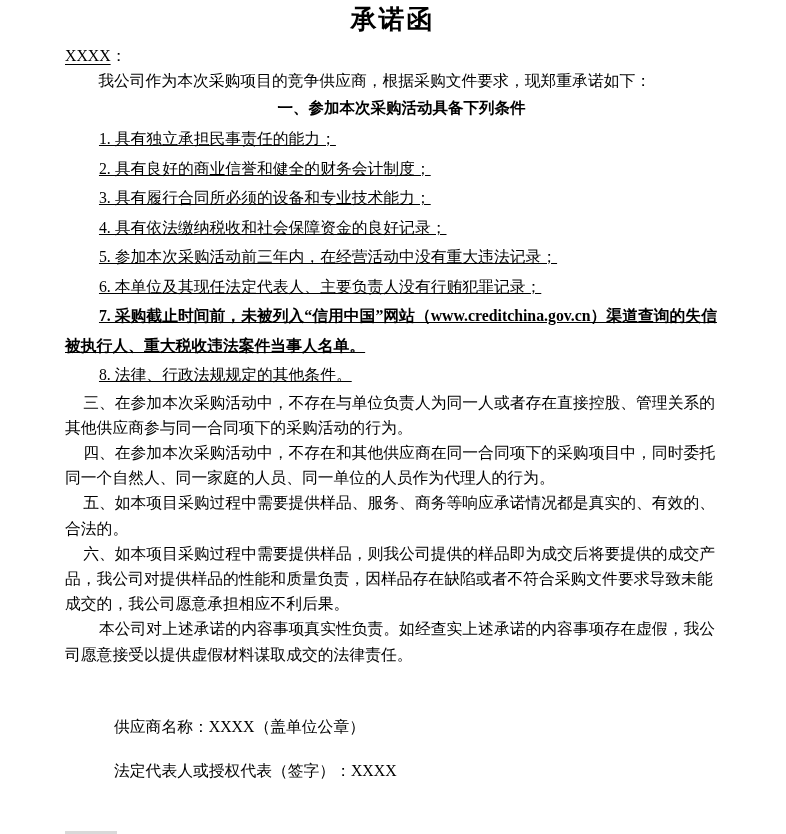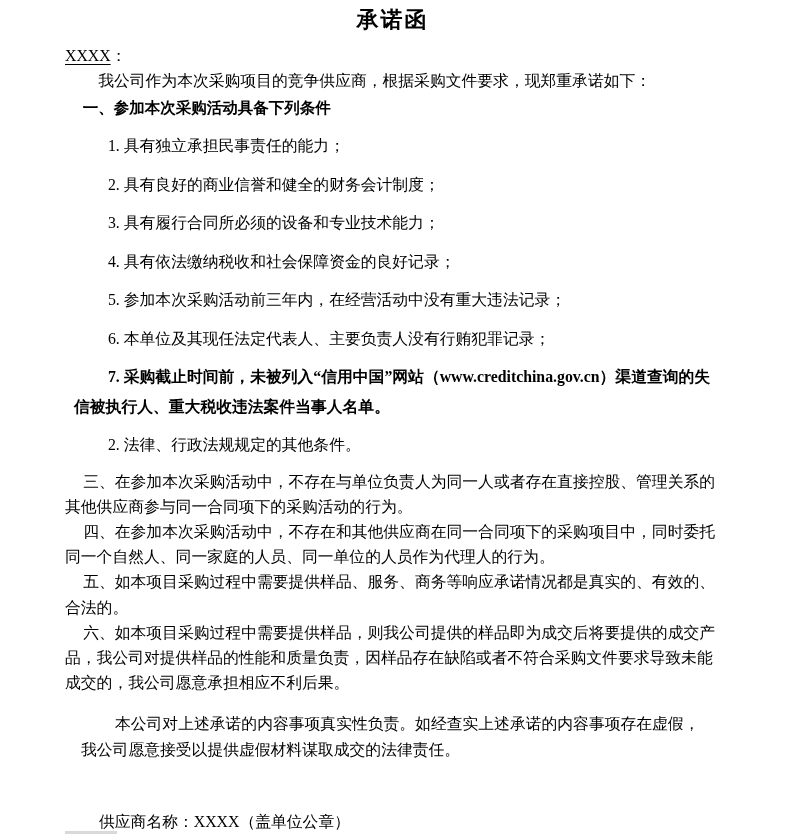--- a/index.html
+++ b/index.html
@@ -21,7 +21,7 @@
     line-height: 25px;
   }
   .title {
-    font-size: 22px;
+    font-size: 26px;
     font-weight: bold;
     text-align: center;
     margin: 2px 0 7px 0;

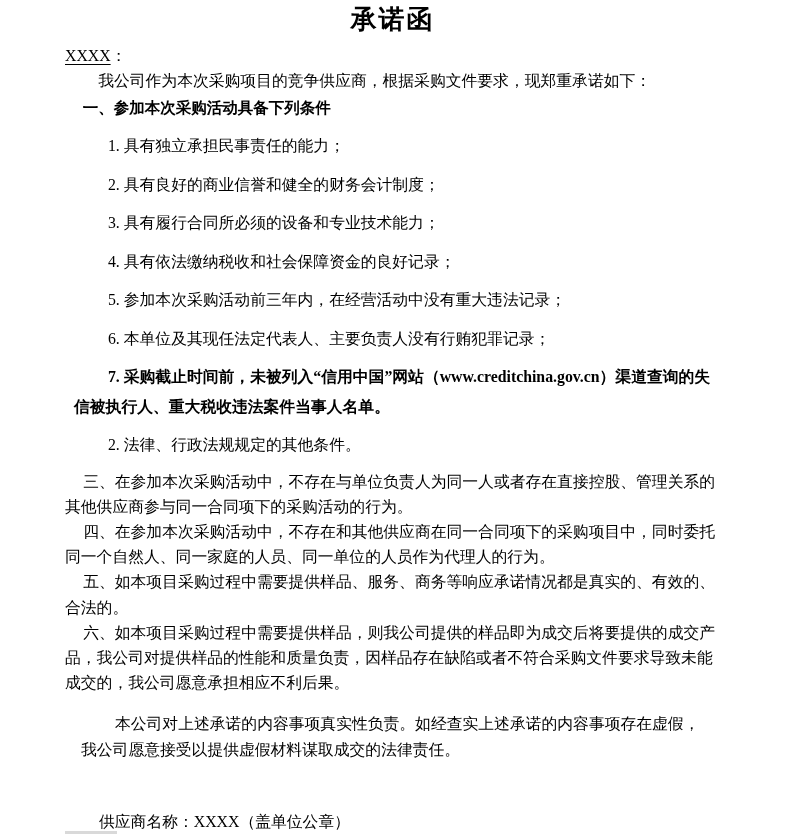--- a/index.html
+++ b/index.html
@@ -49,6 +49,7 @@
     line-height: 28px;
     font-family: "Liberation Sans", "DejaVu Sans", sans-serif;
     font-size: 15.5px;
+    text-align: center;
   }
   .list {
     margin: 2px 0 0 0;

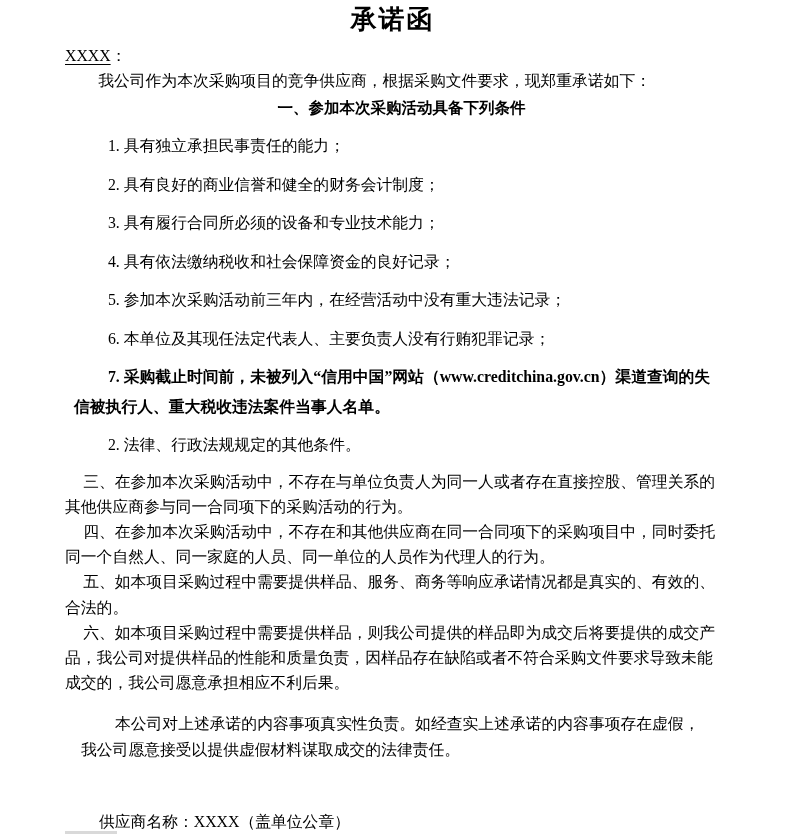--- a/index.html
+++ b/index.html
@@ -55,9 +55,10 @@
     margin: 2px 0 0 0;
   }
   .list-item {
-    margin: 9px;
+    margin: 0;
     text-indent: 2.15em;
     line-height: 29.5px;
+    text-decoration: underline;
   }
   .list-item.bold {
     font-weight: bold;

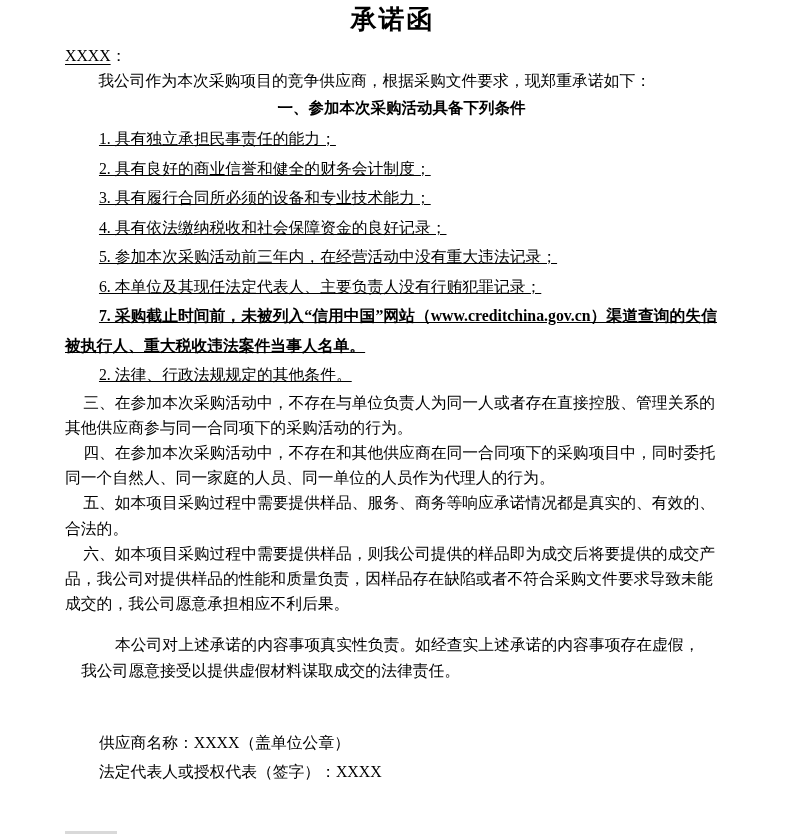--- a/index.html
+++ b/index.html
@@ -111,7 +111,7 @@
     <p class="list-item">5. 参加本次采购活动前三年内，在经营活动中没有重大违法记录；</p>
     <p class="list-item">6. 本单位及其现任法定代表人、主要负责人没有行贿犯罪记录；</p>
     <p class="list-item bold">7. 采购截止时间前，未被列入“信用中国”网站（www.creditchina.gov.cn）渠道查询的失信被执行人、重大税收违法案件当事人名单。</p>
-    <p class="list-item">2. 法律、行政法规规定的其他条件。</p>
+    <p class="list-item">8. 法律、行政法规规定的其他条件。</p>
   </div>
 
   <p class="section-para">三、在参加本次采购活动中，不存在与单位负责人为同一人或者存在直接控股、管理关系的其他供应商参与同一合同项下的采购活动的行为。</p>

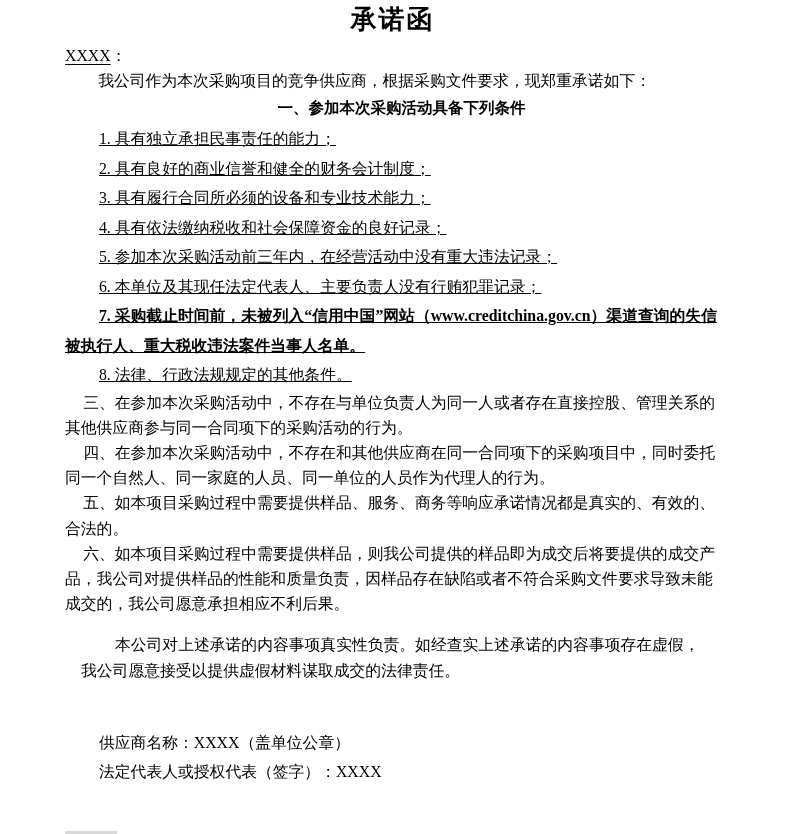--- a/index.html
+++ b/index.html
@@ -69,7 +69,7 @@
     line-height: 25.2px;
   }
   .closing {
-    margin: 16px;
+    margin: 0;
     text-indent: 2.15em;
     line-height: 25.2px;
   }

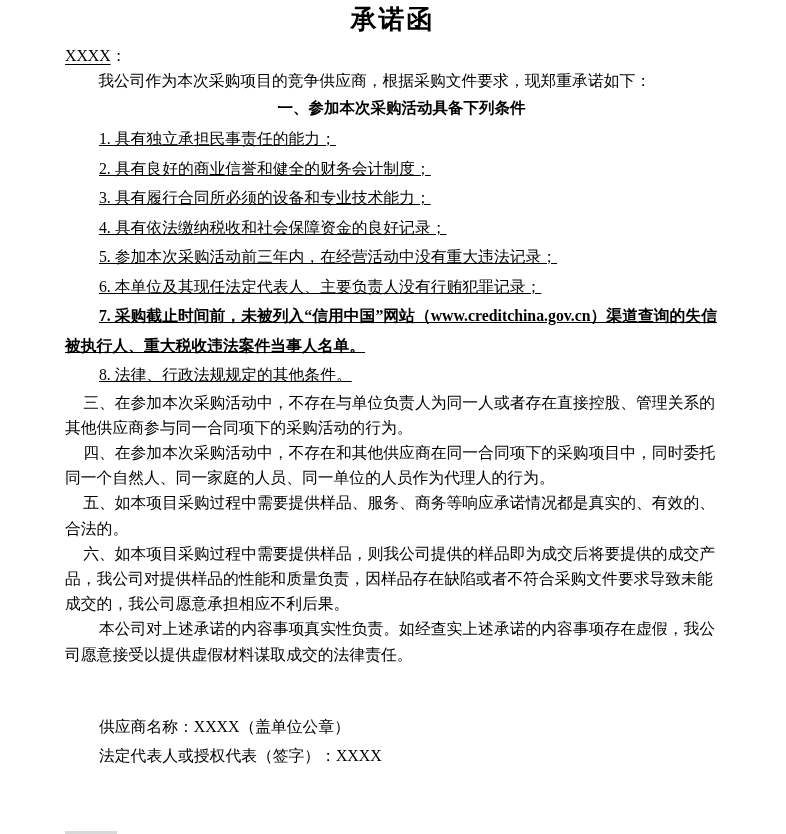--- a/index.html
+++ b/index.html
@@ -78,7 +78,7 @@
     padding-left: 33px;
   }
   .signature p {
-    margin: 1px;
+    margin: 16px;
     line-height: 28px;
   }
   .bottom-artifact {

